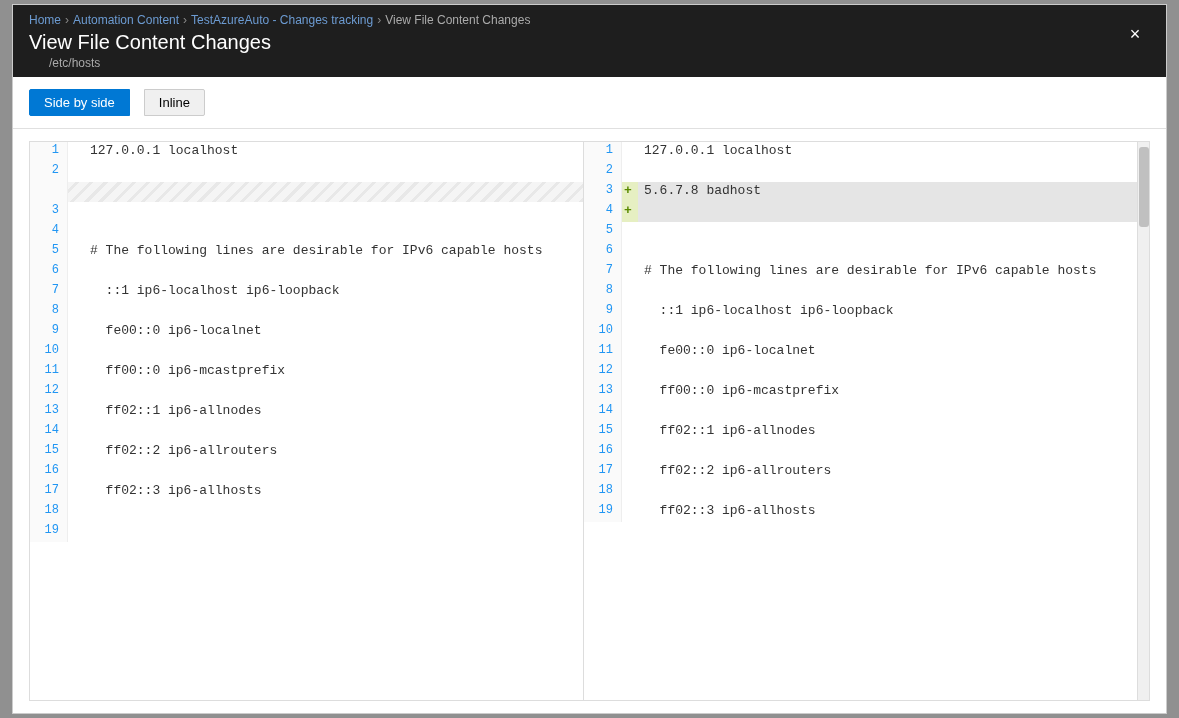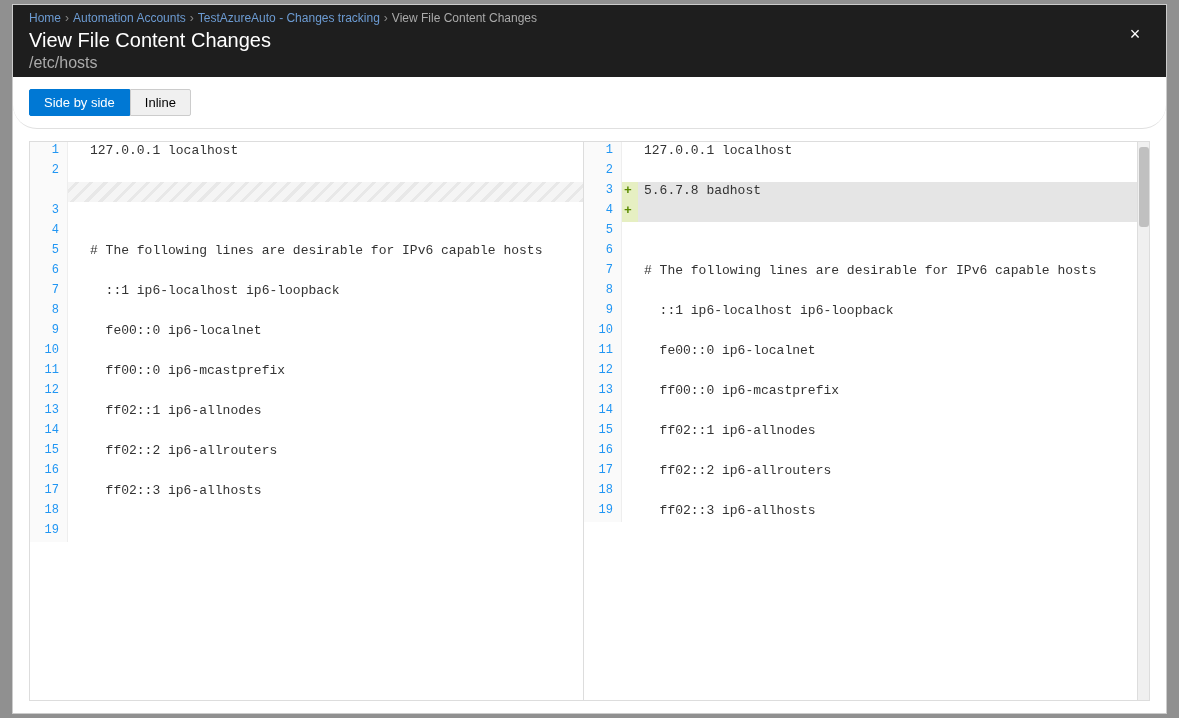--- a/index.html
+++ b/index.html
@@ -243,7 +243,7 @@
       <div class="breadcrumb">
         <a>Home</a>
         <span class="separator">›</span>
-        <a>Automation Accounts</a>
+        <a>Automation Content</a>
         <span class="separator">›</span>
         <a>TestAzureAuto - Changes tracking</a>
         <span class="separator">›</span>

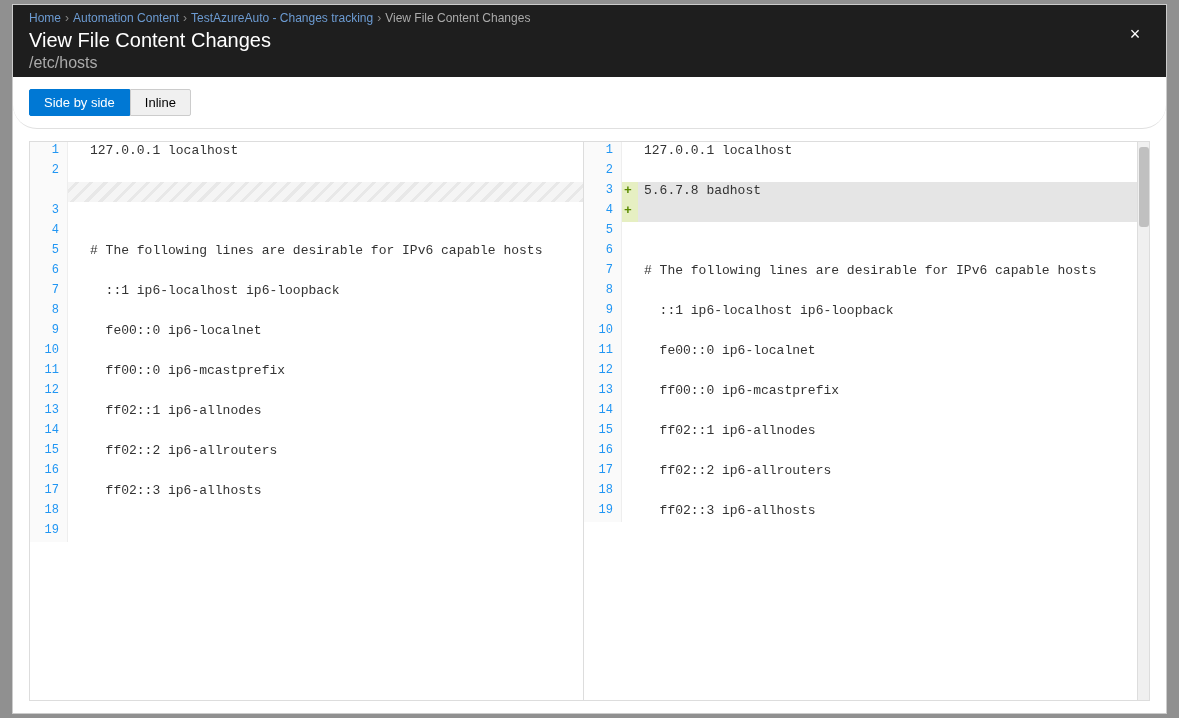--- a/index.html
+++ b/index.html
@@ -69,9 +69,10 @@
     }
 
     .modal-subtitle {
-      font-size: 16px;
+      font-size: 12px;
       color: #aaa;
       margin-top: 2px;
+      margin-left: 20px;
     }
 
     .close-btn {

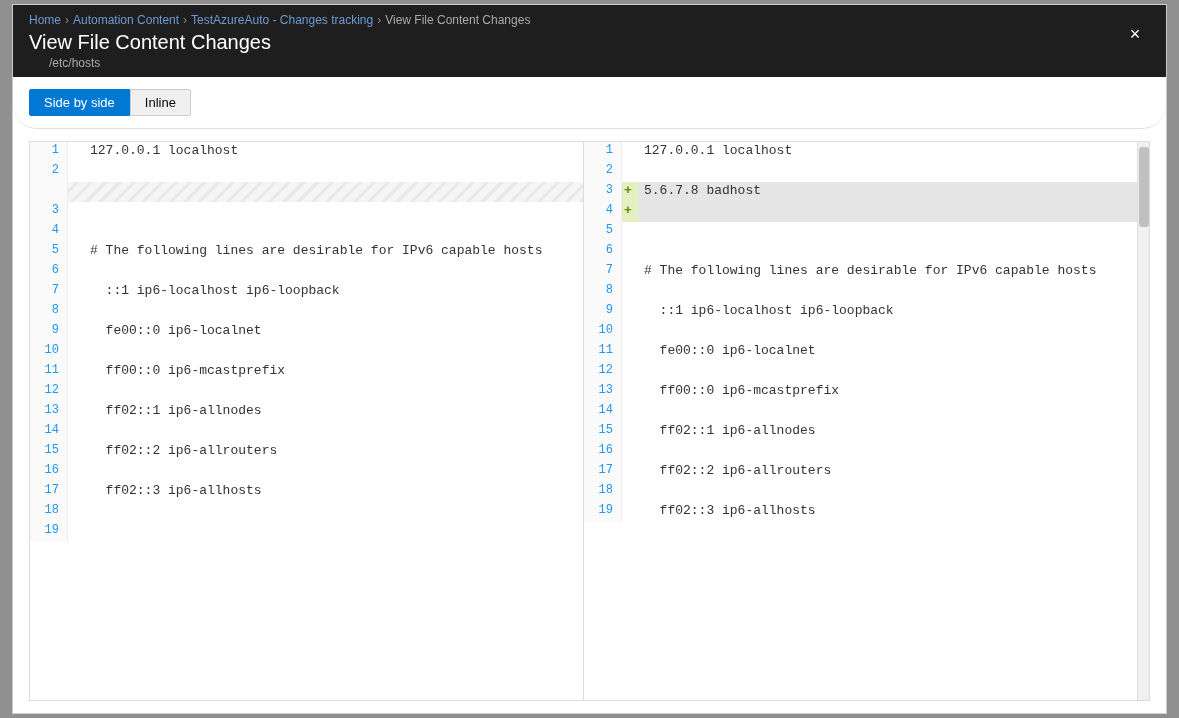--- a/index.html
+++ b/index.html
@@ -96,8 +96,7 @@
       background: #fff;
       border-bottom: 1px solid #e0e0e0;
       display: flex;
-      gap: 0;
-      border-radius: 24px;
+      gap: 14px;
     }
 
     .tab-btn {

